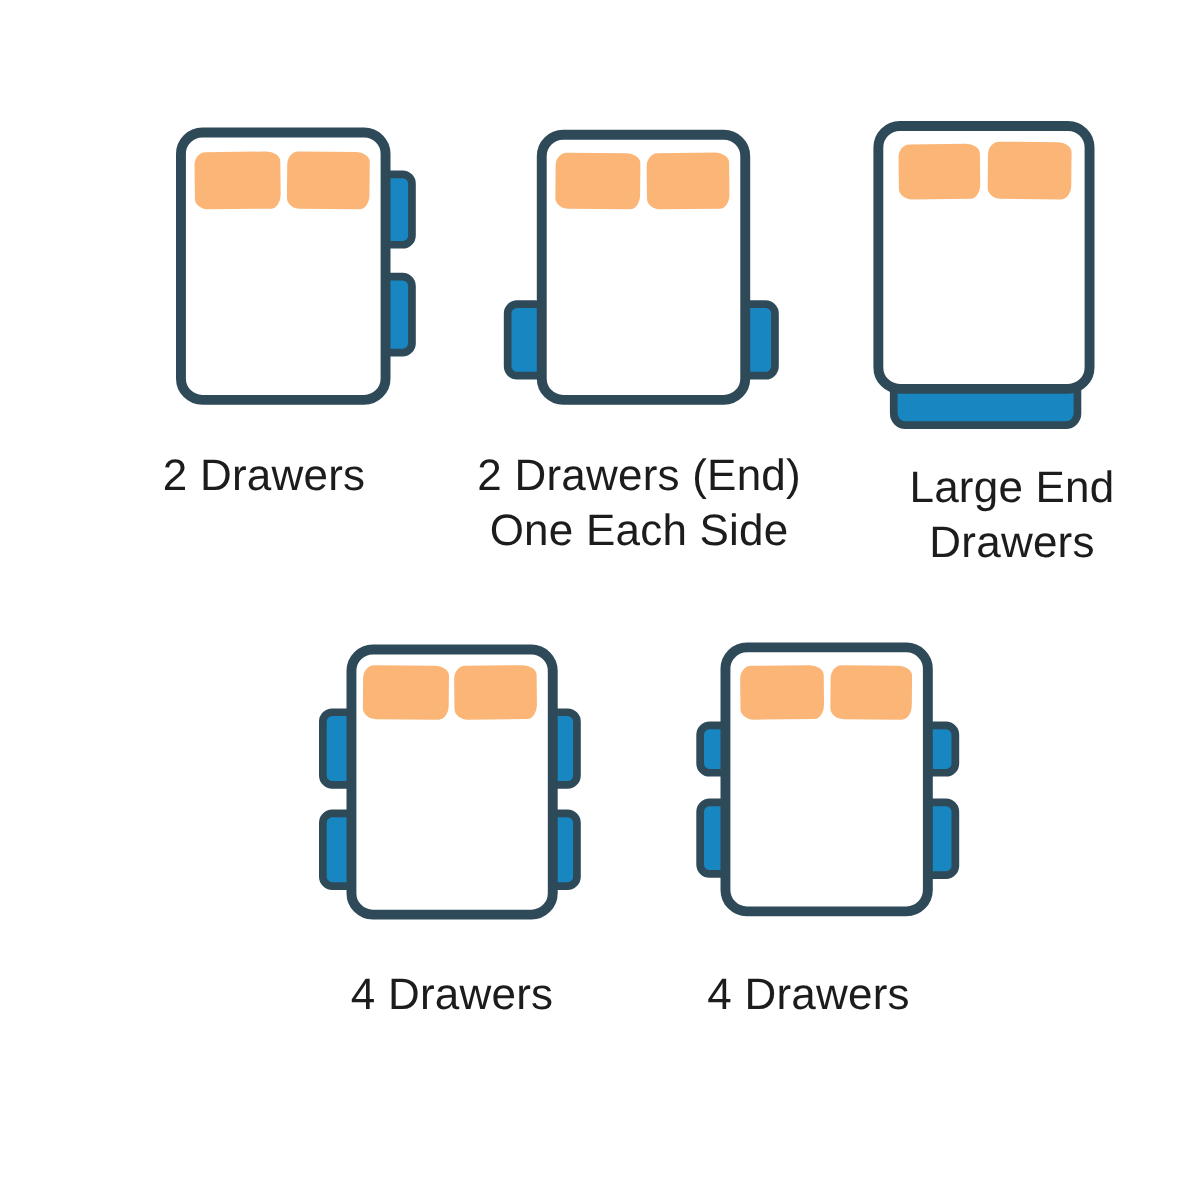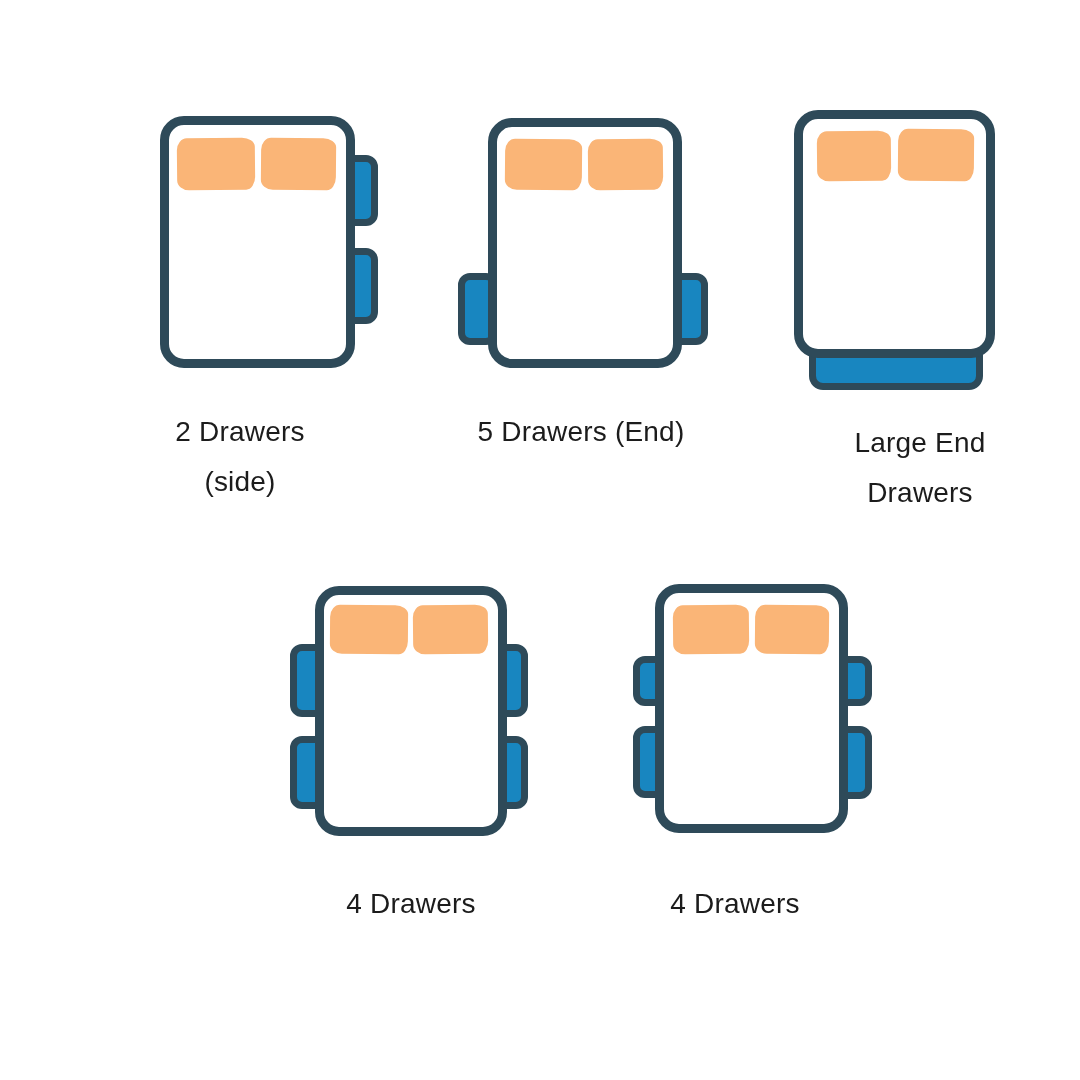--- a/index.html
+++ b/index.html
@@ -45,7 +45,7 @@
     position: absolute;
     text-align: center;
     color: var(--text-color, #1c1c1c);
-    font-size: 28px;
+    font-size: 40px;
     line-height: 50px;
     font-weight: 500;
     letter-spacing: 0.2px;

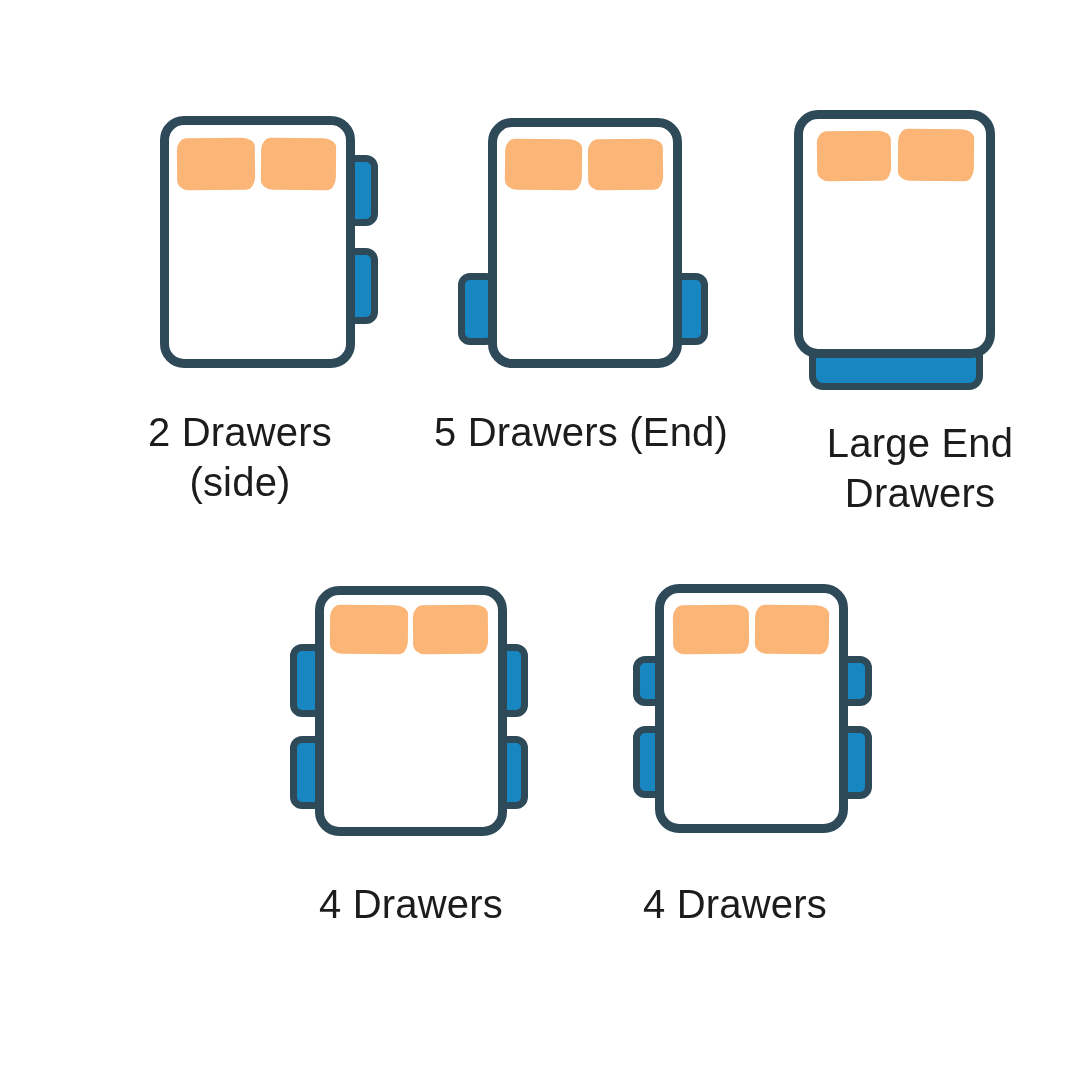--- a/index.html
+++ b/index.html
@@ -121,7 +121,7 @@
     <div class="pillow tilt-b f2-pillow-l"></div>
     <div class="pillow tilt-a f2-pillow-r"></div>
     <figcaption class="label f2-label">
-      <span class="line">5 Drawers (End)</span>
+      <span class="line">2 Drawers (End)</span>
     </figcaption>
   </figure>
 

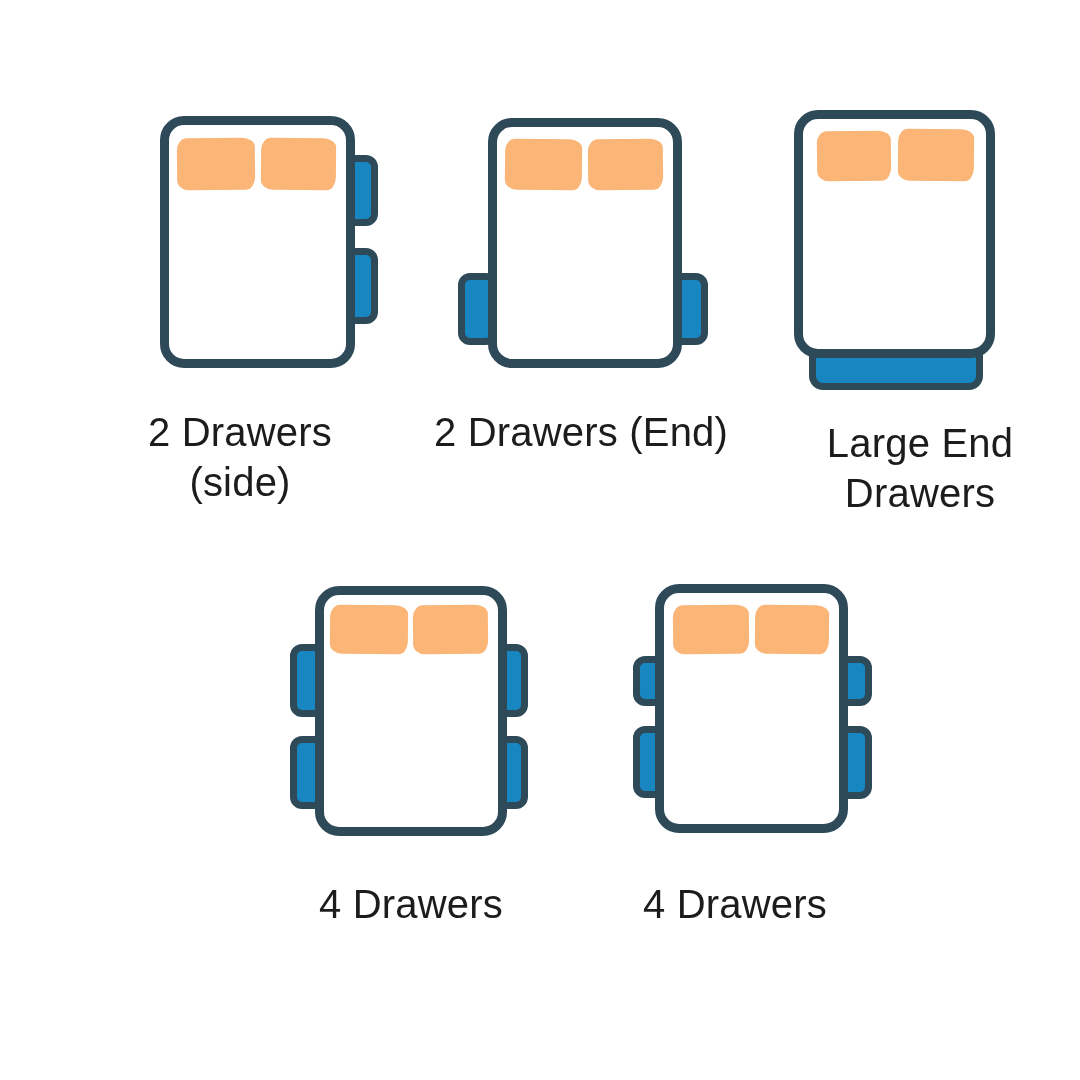--- a/index.html
+++ b/index.html
@@ -110,7 +110,6 @@
     <div class="pillow tilt-b f1-pillow-r"></div>
     <figcaption class="label f1-label">
       <span class="line">2 Drawers</span>
-      <span class="line">(side)</span>
     </figcaption>
   </figure>
 

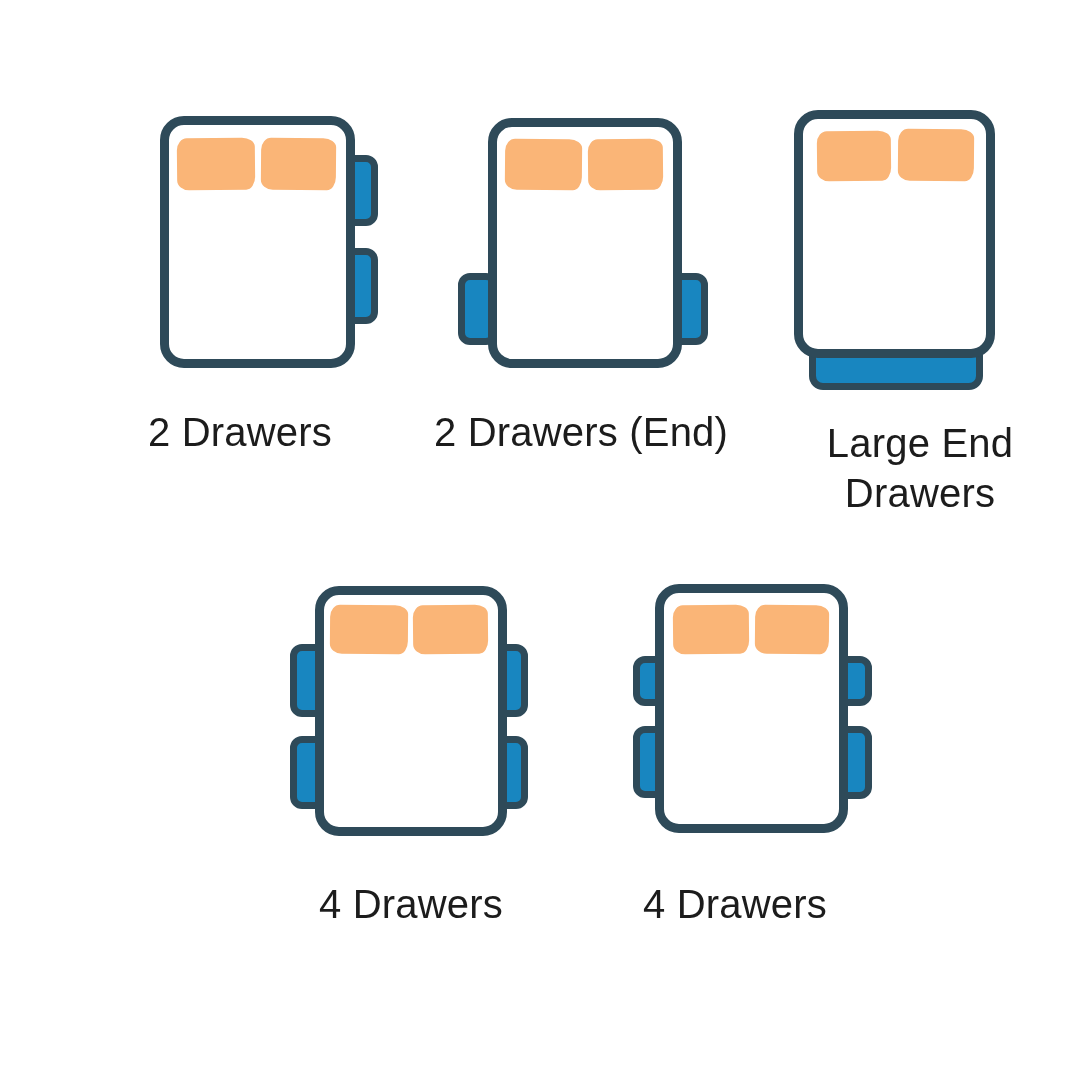--- a/index.html
+++ b/index.html
@@ -121,6 +121,7 @@
     <div class="pillow tilt-a f2-pillow-r"></div>
     <figcaption class="label f2-label">
       <span class="line">2 Drawers (End)</span>
+      <span class="line">One Each Side</span>
     </figcaption>
   </figure>
 

